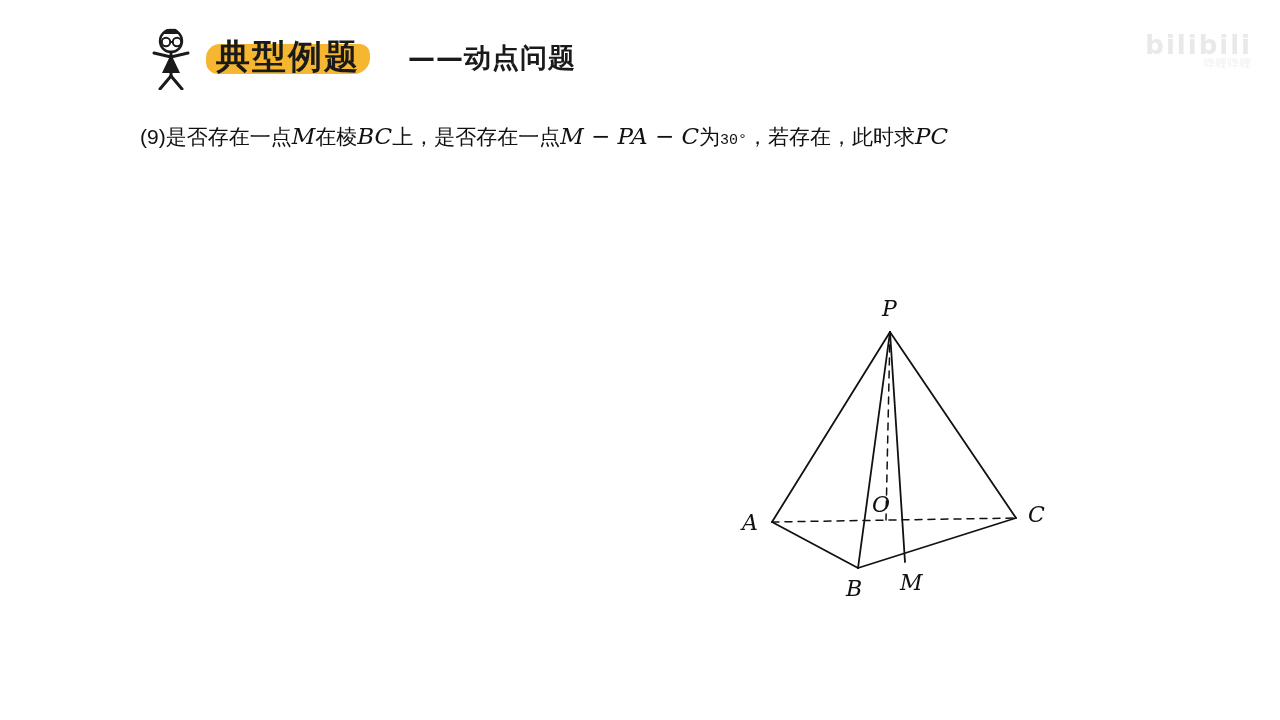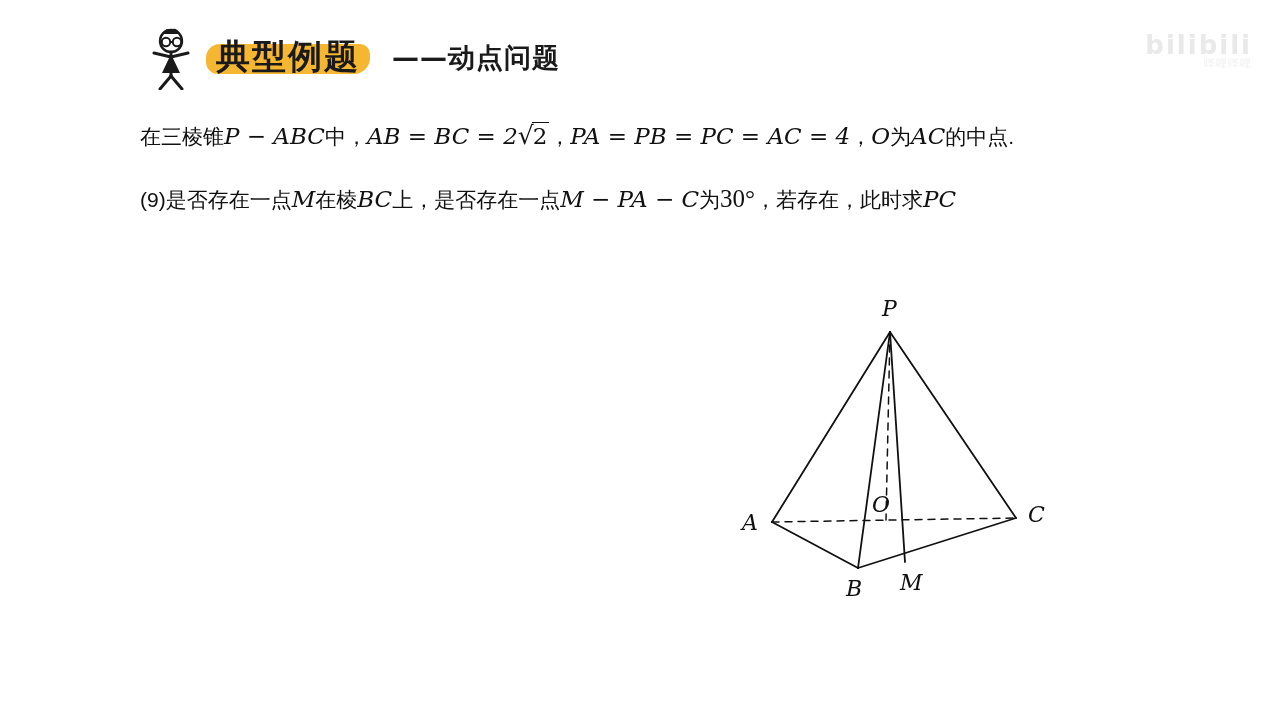--- a/index.html
+++ b/index.html
@@ -57,7 +57,7 @@
     color: #1a1a1a;
   }
   .subtitle {
-    margin-left: 22px;
+    margin-left: 38px;
     font-family: "DejaVu Sans", sans-serif;
     font-size: 27px;
     font-weight: bold;

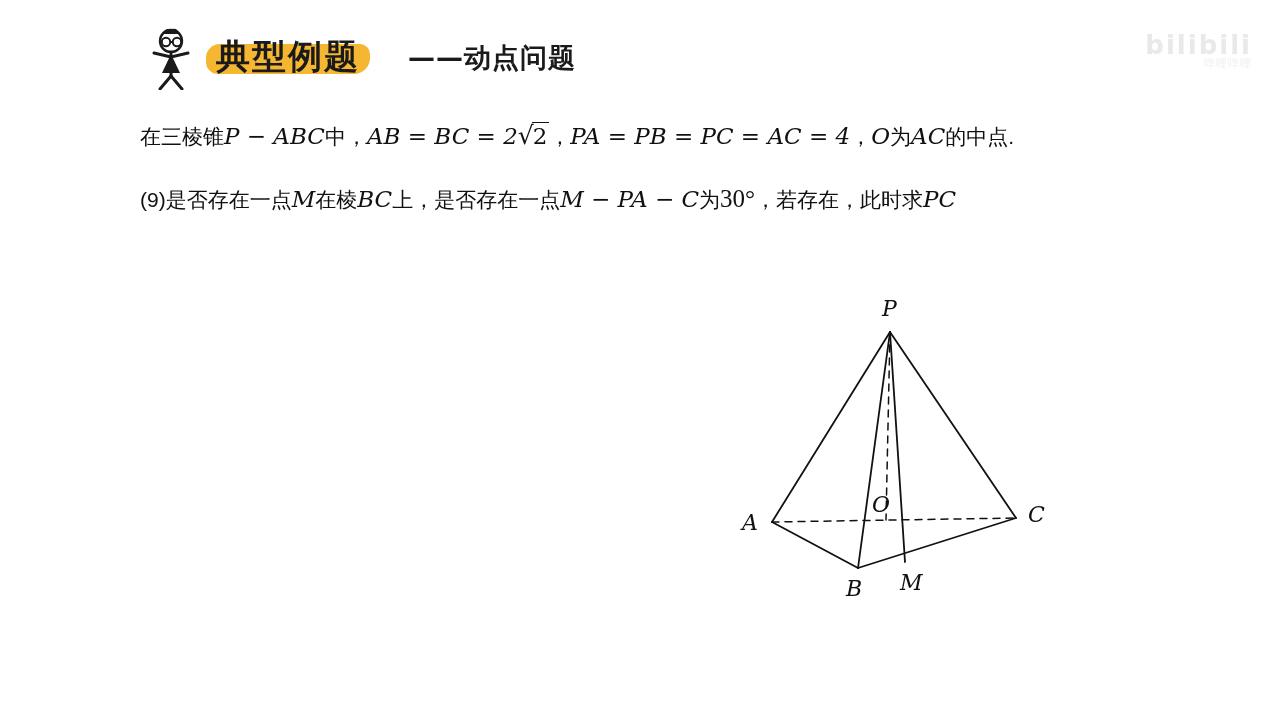--- a/index.html
+++ b/index.html
@@ -170,9 +170,6 @@
 
   <div class="content">
 
-    <div class="line">
-      <span>在三棱锥</span><span class="mth">P − ABC</span><span>中，</span><span class="mth">AB = BC = 2</span><span class="sqrt"><span class="radic">√</span><span class="rad-body">2</span></span><span>，</span><span class="mth">PA = PB = PC = AC = 4</span><span>，</span><span class="mth">O</span><span>为</span><span class="mth">AC</span><span>的中点.</span>
-    </div>
 
 
     <div class="line">

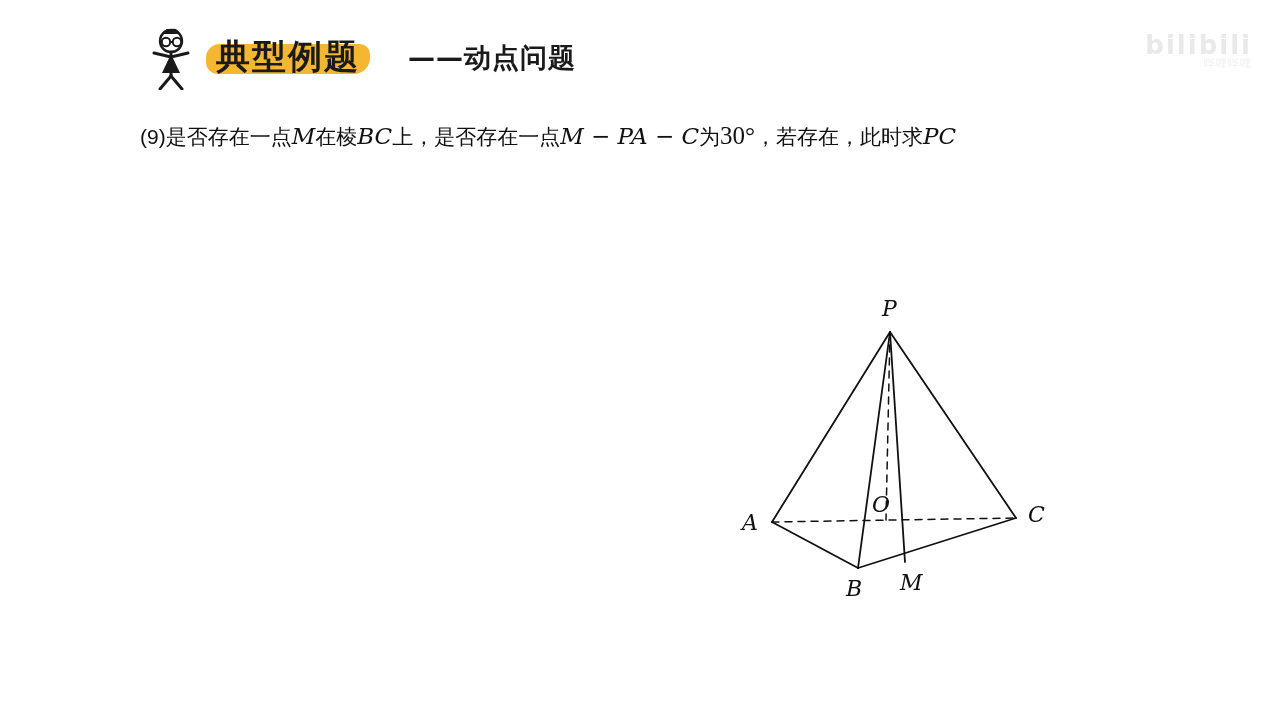--- a/index.html
+++ b/index.html
@@ -104,9 +104,9 @@
     font-size: 23px;
   }
   .mth-up {
-    font-family: Liberation Serif, serif;
+    font-family: Liberation Mono, monospace;
     font-style: normal;
-    font-size: 25px;
+    font-size: 15px;
   }
   .sqrt {
     display: inline-block;

